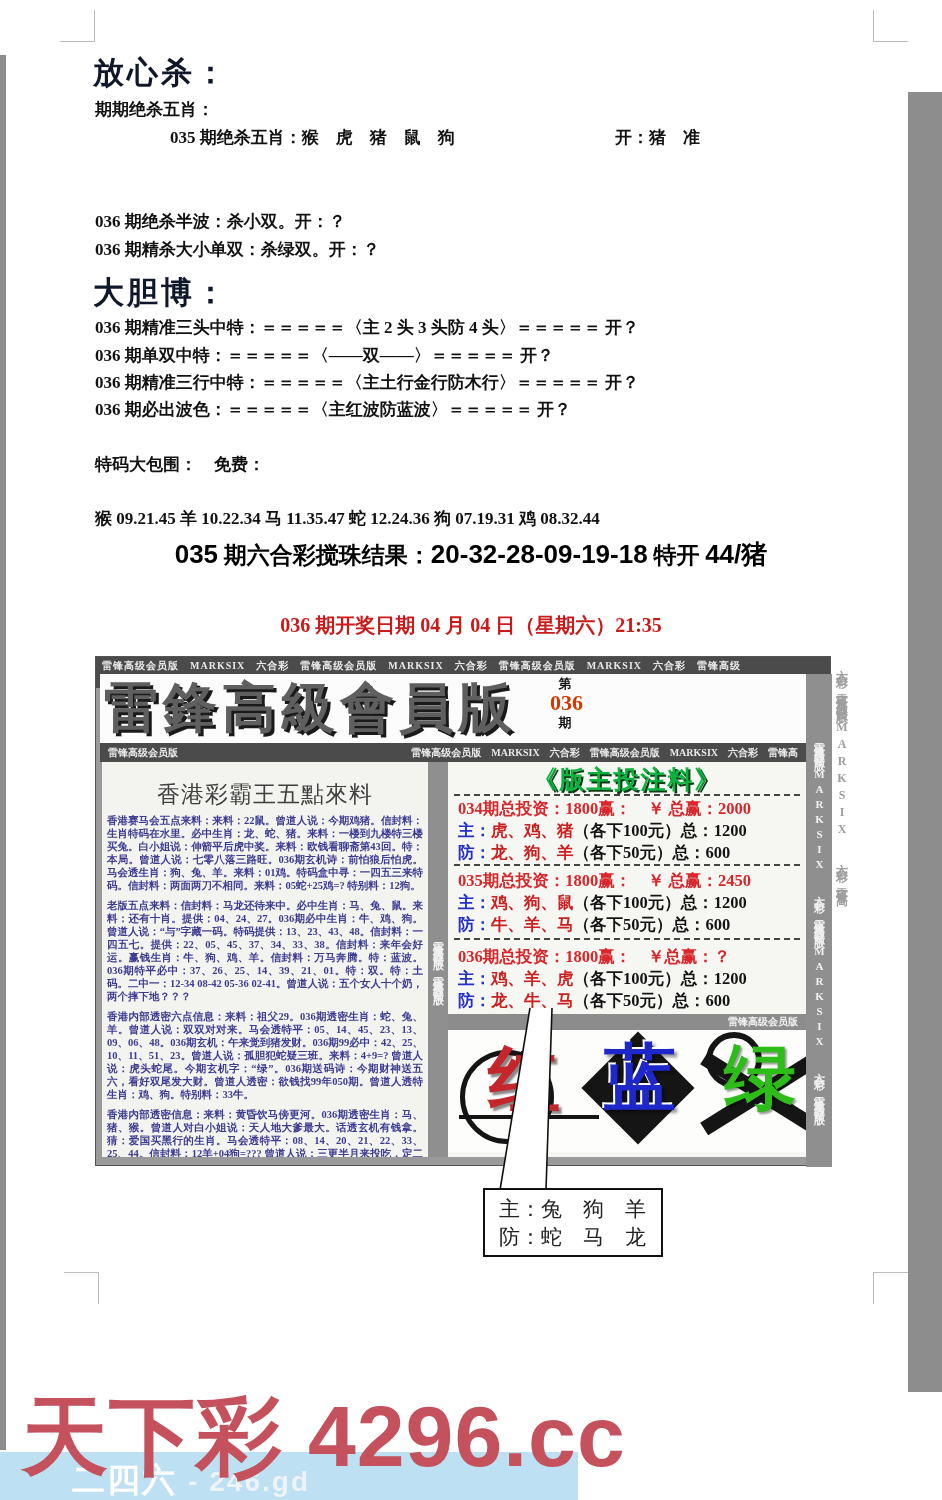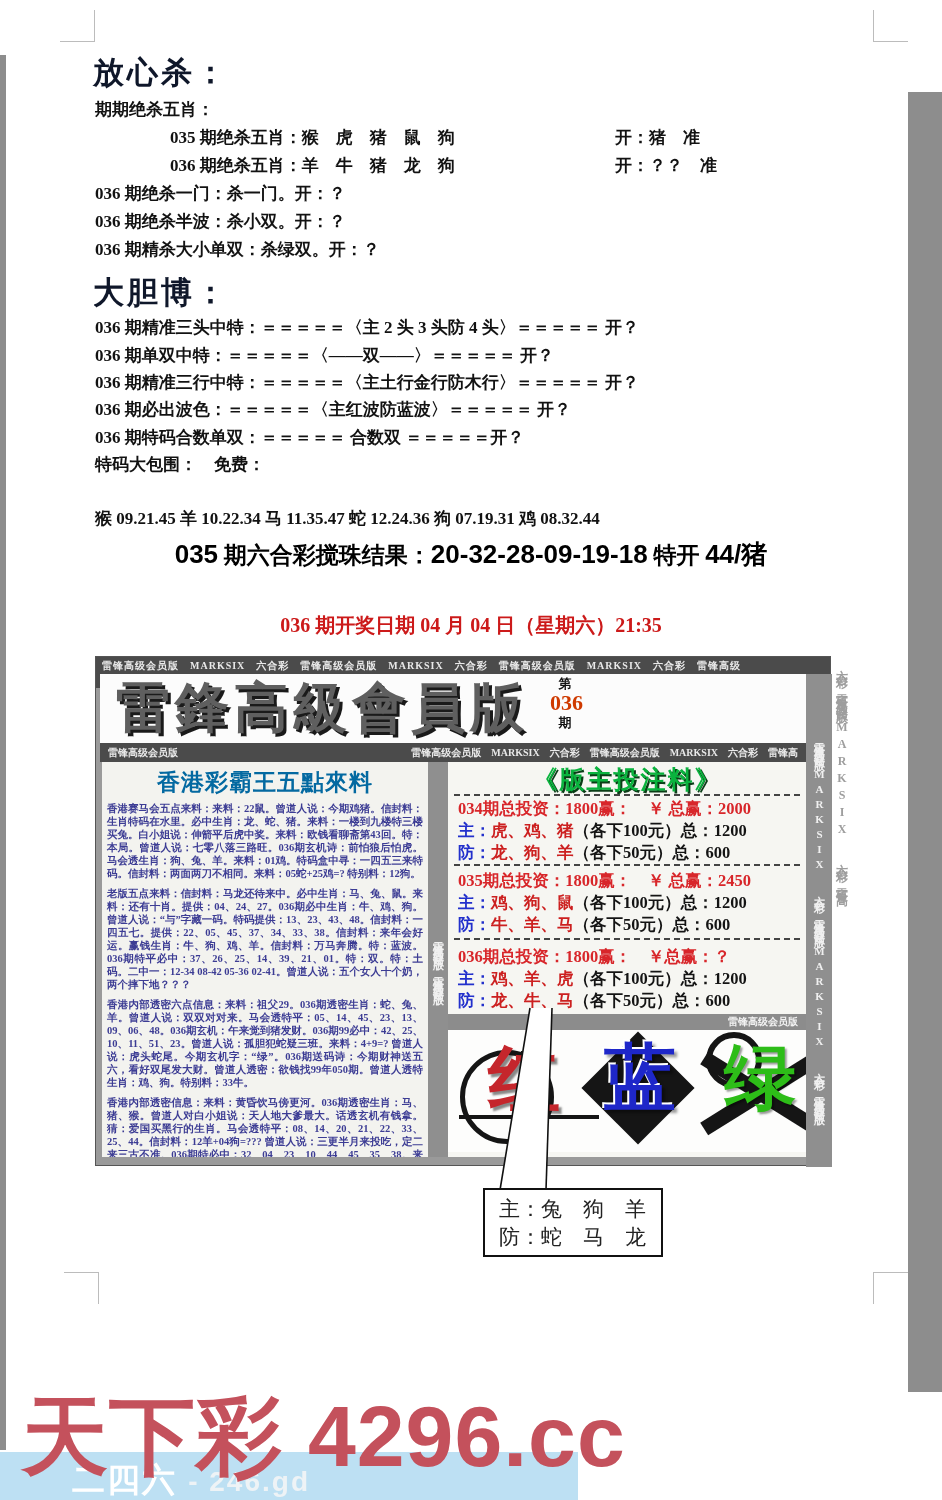--- a/index.html
+++ b/index.html
@@ -103,10 +103,6 @@
     <span>035 期绝杀五肖：猴　虎　猪　鼠　狗</span>
     <span class="rpart">开：猪　准</span>
   </div>
-  <div class="tline indent" style="top:154px;width:700px;">
-    <span>036 期绝杀五肖：羊　牛　猪　龙　狗</span>
-    <span class="rpart">开：？？　准</span>
-  </div>
   <div class="tline" style="top:182px;"><span>036 期绝杀一门：杀一门。开：？</span></div>
   <div class="tline" style="top:210px;"><span>036 期绝杀半波：杀小双。开：？</span></div>
   <div class="tline" style="top:238px;"><span>036 期精杀大小单双：杀绿双。开：？</span></div>

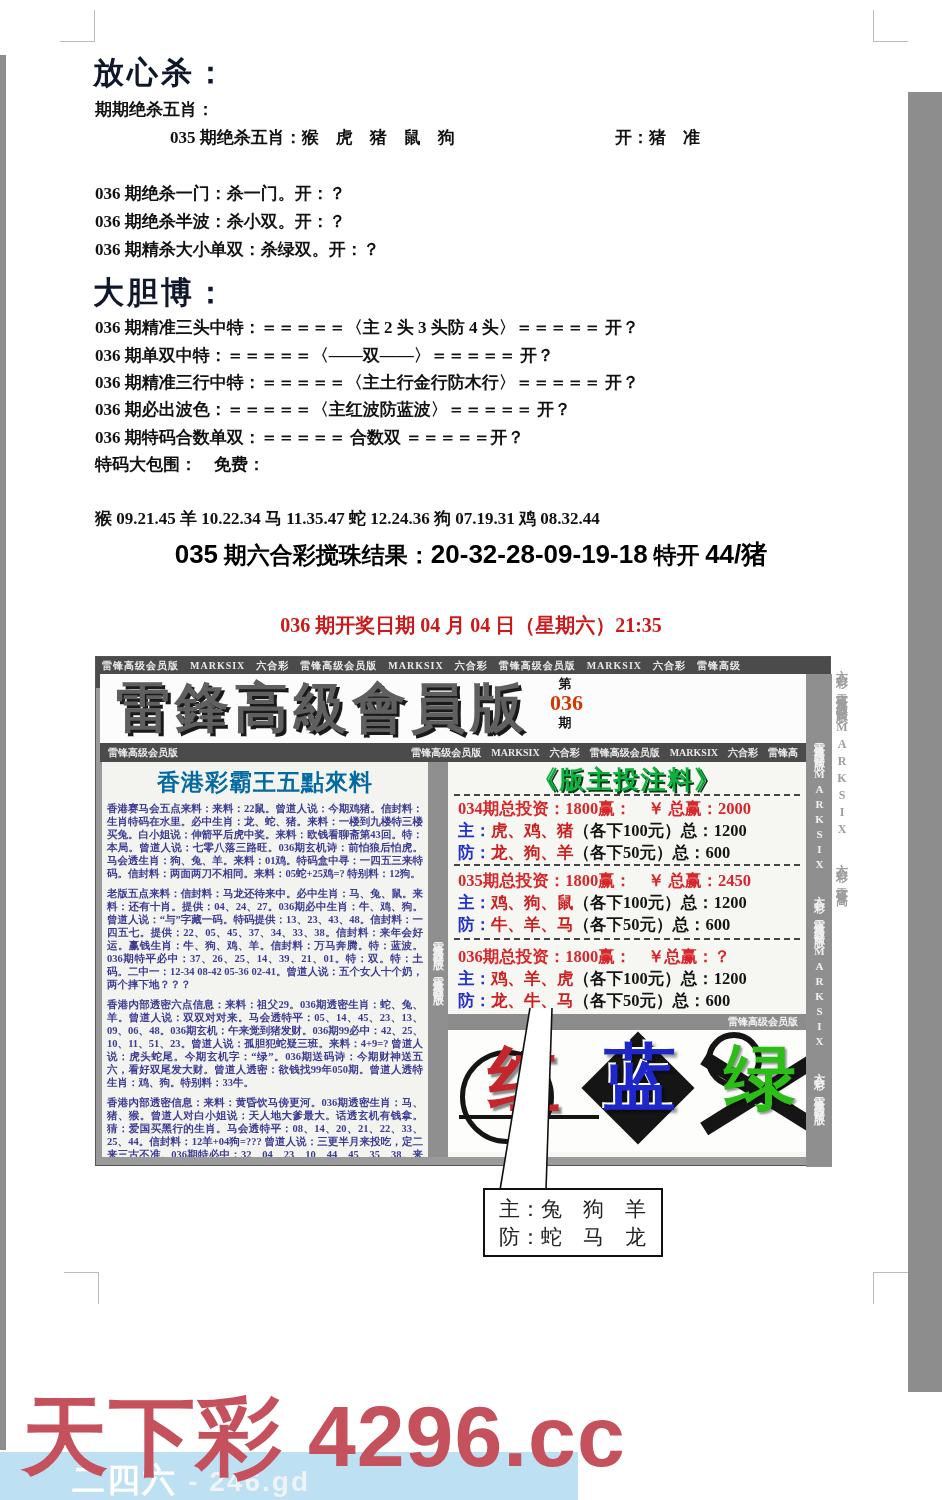--- a/index.html
+++ b/index.html
@@ -103,7 +103,6 @@
     <span>035 期绝杀五肖：猴　虎　猪　鼠　狗</span>
     <span class="rpart">开：猪　准</span>
   </div>
-  <div class="tline" style="top:182px;"><span>036 期绝杀一门：杀一门。开：？</span></div>
   <div class="tline" style="top:210px;"><span>036 期绝杀半波：杀小双。开：？</span></div>
   <div class="tline" style="top:238px;"><span>036 期精杀大小单双：杀绿双。开：？</span></div>
 

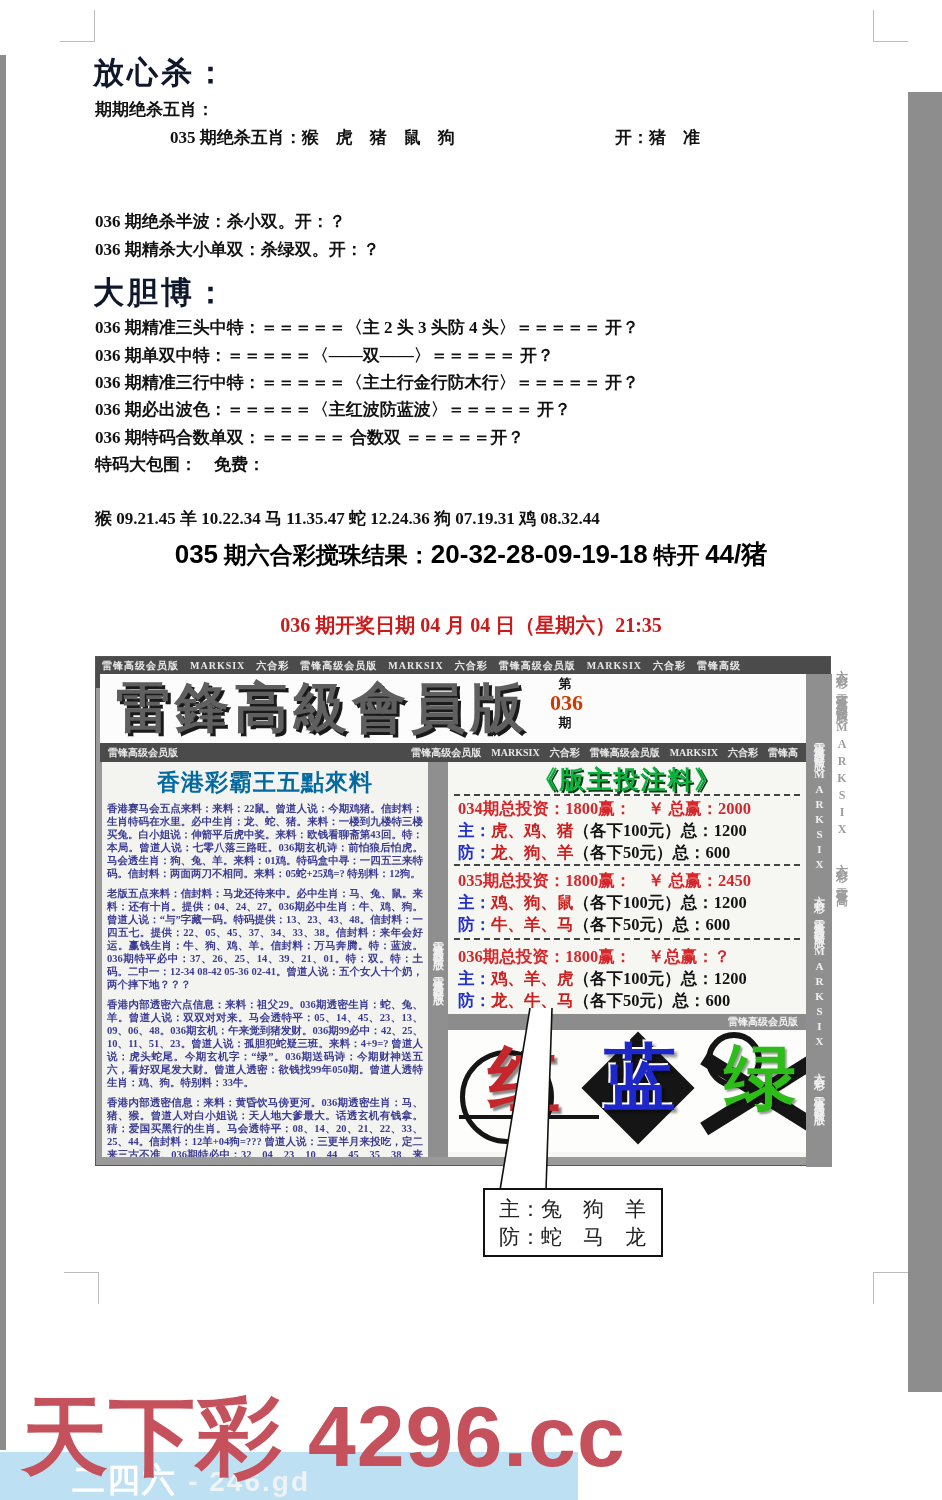--- a/index.html
+++ b/index.html
@@ -111,7 +111,6 @@
   <div class="tline" style="top:344px;">036 期单双中特：＝＝＝＝＝〈——双——〉＝＝＝＝＝ 开？</div>
   <div class="tline" style="top:371px;">036 期精准三行中特：＝＝＝＝＝〈主土行金行防木行〉＝＝＝＝＝ 开？</div>
   <div class="tline" style="top:398px;">036 期必出波色：＝＝＝＝＝〈主红波防蓝波〉＝＝＝＝＝ 开？</div>
-  <div class="tline" style="top:426px;">036 期特码合数单双：＝＝＝＝＝ 合数双 ＝＝＝＝＝开？</div>
   <div class="tline" style="top:453px;">特码大包围：　免费：</div>
   <div class="tline" style="top:507px;">猴 09.21.45 羊 10.22.34 马 11.35.47 蛇 12.24.36 狗 07.19.31 鸡 08.32.44</div>
 

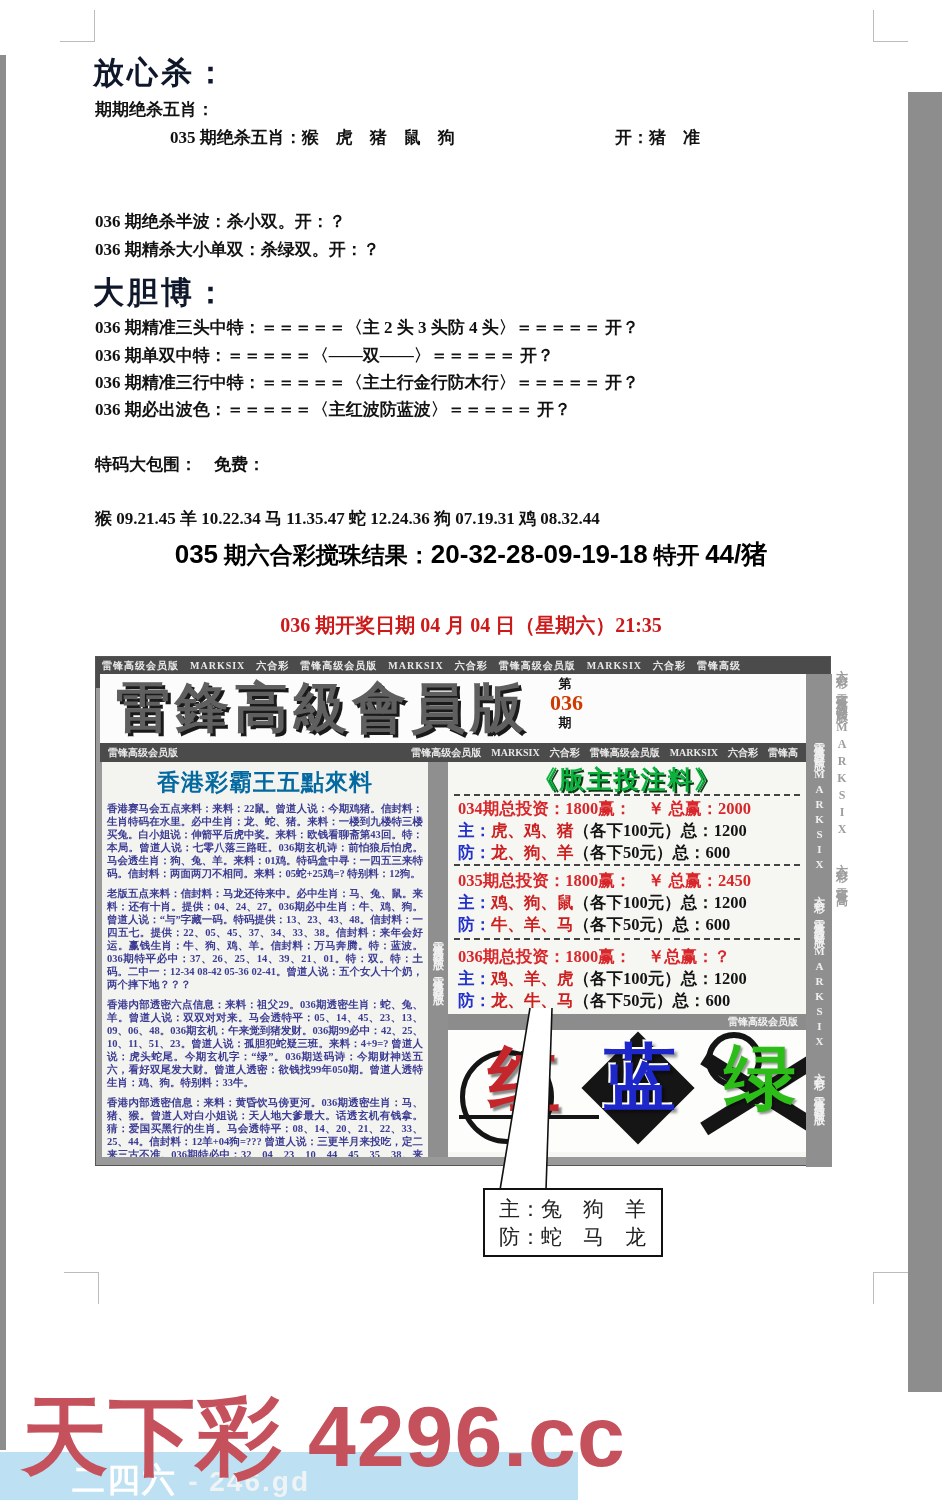--- a/index.html
+++ b/index.html
@@ -27,7 +27,7 @@
   .f-strip{position:absolute;background:#4b4b4b;color:#e9e9e9;font-size:10px;line-height:17px;
            white-space:nowrap;overflow:hidden;letter-spacing:1px;padding:0 6px;box-sizing:border-box;font-weight:bold;}
   .f-title-row{position:absolute;left:4px;top:17px;width:706px;height:69px;background:#fcfcfc;overflow:hidden;}
-  .f-title{font-size:54px;font-weight:bold;color:#5f5f5f;letter-spacing:5px;line-height:68px;padding-left:16px;
+  .f-title{font-size:54px;font-weight:bold;color:#5f5f5f;letter-spacing:5px;line-height:68px;padding-left:4px;
            text-shadow:3px 3px 0 #1a1a1a;white-space:nowrap;}
   .f-issue{position:absolute;left:450px;top:2px;width:30px;text-align:center;line-height:1;}
   .f-issue .zi{font-size:13px;font-weight:bold;color:#111;display:block;margin:1px 0;}

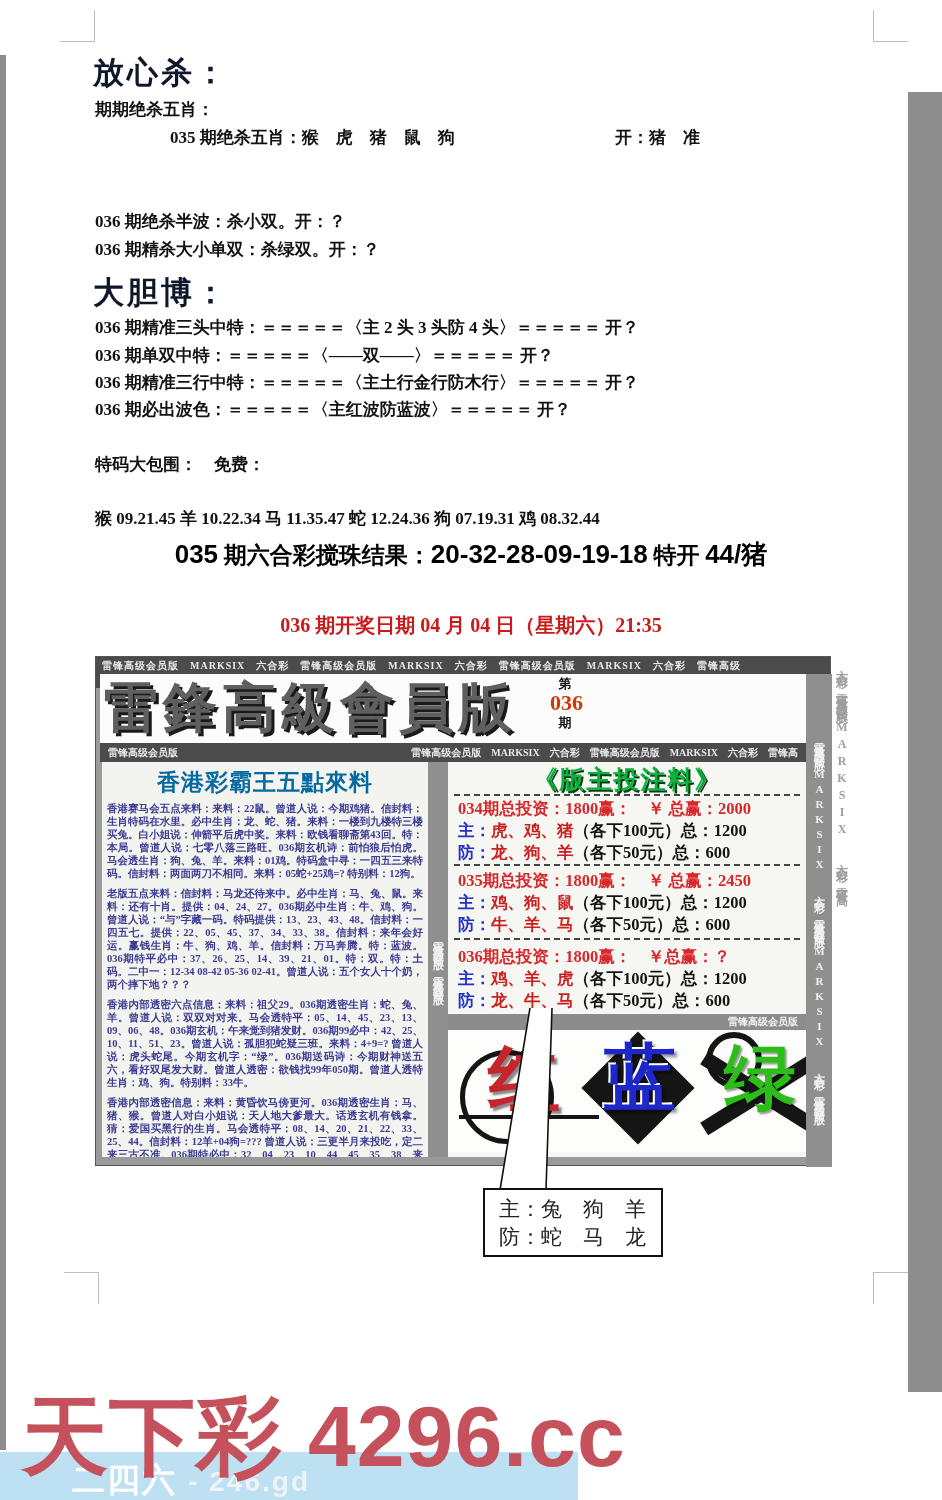--- a/index.html
+++ b/index.html
@@ -43,7 +43,7 @@
                color:#9e9e9e;font-size:12px;font-weight:bold;letter-spacing:3px;overflow:hidden;}
 
   .f-leftcol{position:absolute;left:6px;top:105px;width:326px;height:395px;background:#f3f3ef;overflow:hidden;}
-  .hk-title{color:#0369a1;font-size:23px;font-weight:bold;text-align:center;margin:5px 0 4px;letter-spacing:1px;}
+  .hk-title{color:#404040;font-size:23px;font-weight:normal;text-align:center;margin:17px 0 4px;letter-spacing:1px;}
   .hk-p{margin:0 5px 7px;font-size:10.5px;line-height:13px;color:#3c3c94;font-weight:bold;text-align:justify;}
 
   .f-rightcol{position:absolute;left:352px;top:105px;width:358px;height:395px;background:#f6f6f2;overflow:hidden;}

